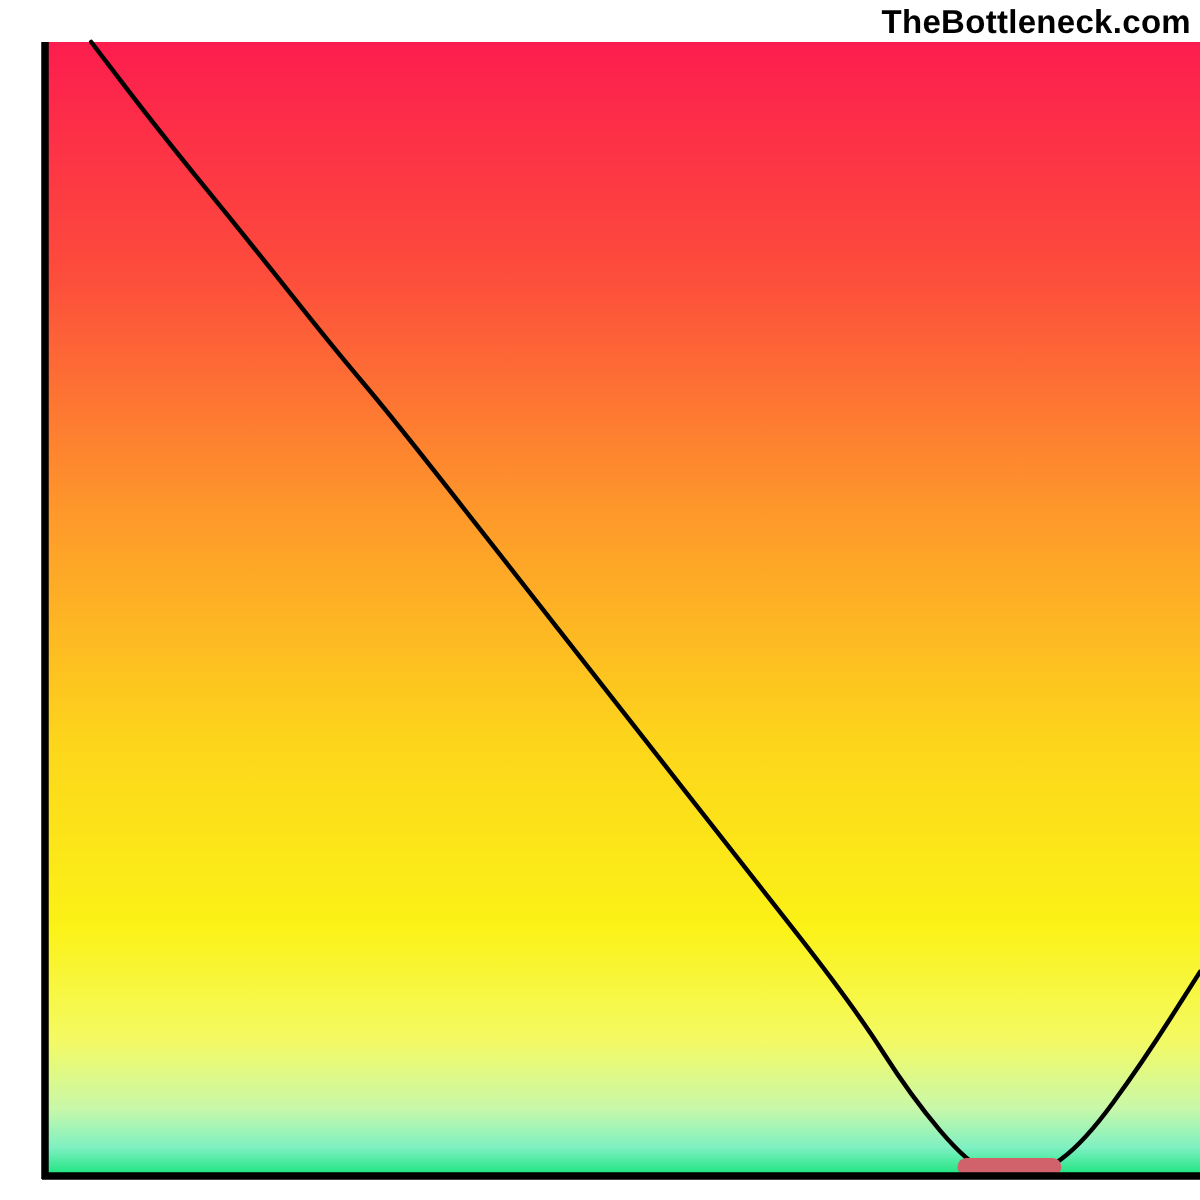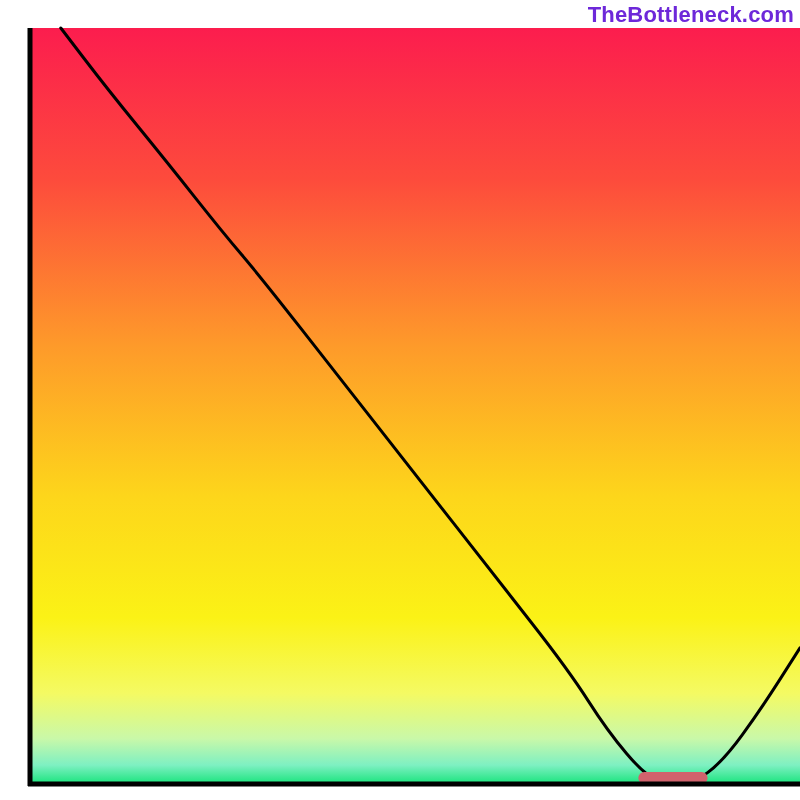--- a/index.html
+++ b/index.html
@@ -21,7 +21,7 @@
     right: 6px;
     font-size: 22px;
     font-weight: 600;
-    color: #6d28d9;
+    color: #000000;
     letter-spacing: 0.2px;
   }
   svg {

